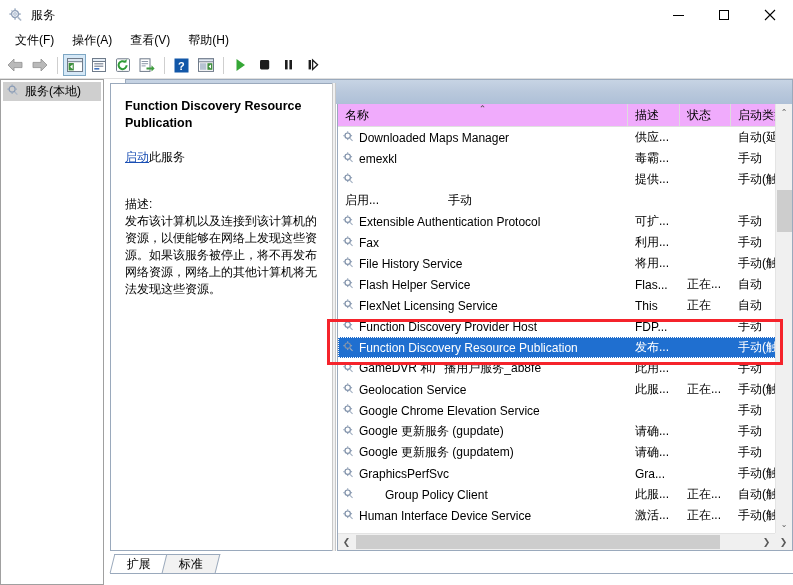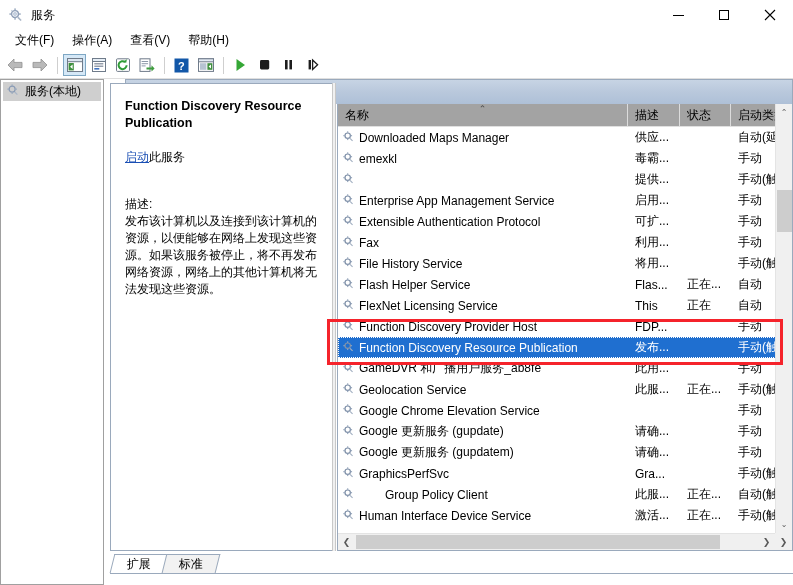--- a/index.html
+++ b/index.html
@@ -254,7 +254,7 @@
   .list-header {
     display: flex;
     height: 22px;
-    background: #a3a3a3;
+    background: #f0abfc;
     border-bottom: 1px solid #e0e0e0;
     position: relative;
   }

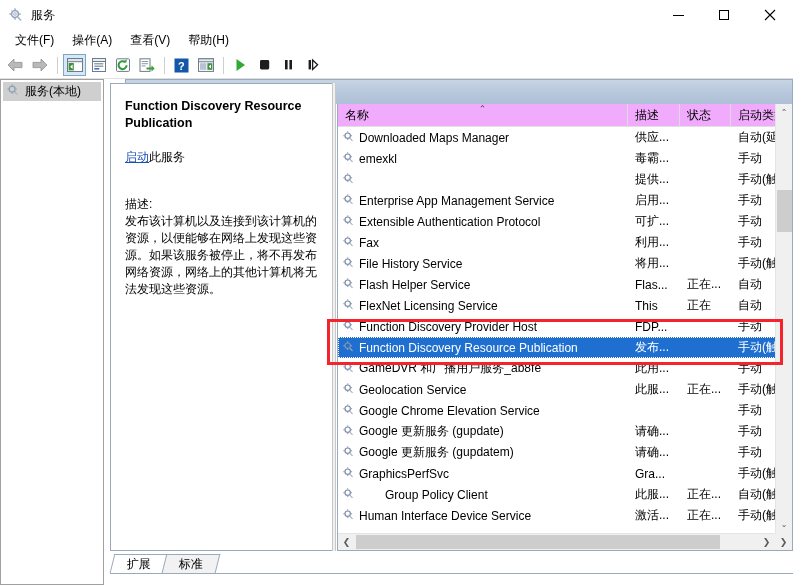--- a/index.html
+++ b/index.html
@@ -724,21 +724,6 @@
               <div class="cell" style="width: 60px;">手动(触发.</div>
             </div>
             <div class="row">
-              <div class="cell cell-name" style="width: 290px;">
-                <span><svg width="13" height="13" viewBox="0 0 16 16">
-                    <g fill="none" stroke="#7f90a8" stroke-width="1.5">
-                      <circle cx="7" cy="7" r="3.3"></circle>
-                    </g>
-                    <g fill="#93a4ba">
-                      <rect x="6.3" y="1.6" width="1.4" height="1.9"></rect>
-                      <rect x="6.3" y="10.5" width="1.4" height="1.9"></rect>
-                      <rect x="1.6" y="6.3" width="1.9" height="1.4"></rect>
-                      <rect x="10.5" y="6.3" width="1.9" height="1.4"></rect>
-                    </g>
-                    <path d="M10.4 9.7l3.1 3.1-1.0 1.0-3.1-3.1z" fill="#a3b0c2"></path>
-                  </svg></span>
-                <span class="nm">Enterprise App Management Service</span>
-              </div>
               <div class="cell" style="width: 52px;">启用...</div>
               <div class="cell" style="width: 51px;"></div>
               <div class="cell" style="width: 60px;">手动</div>

